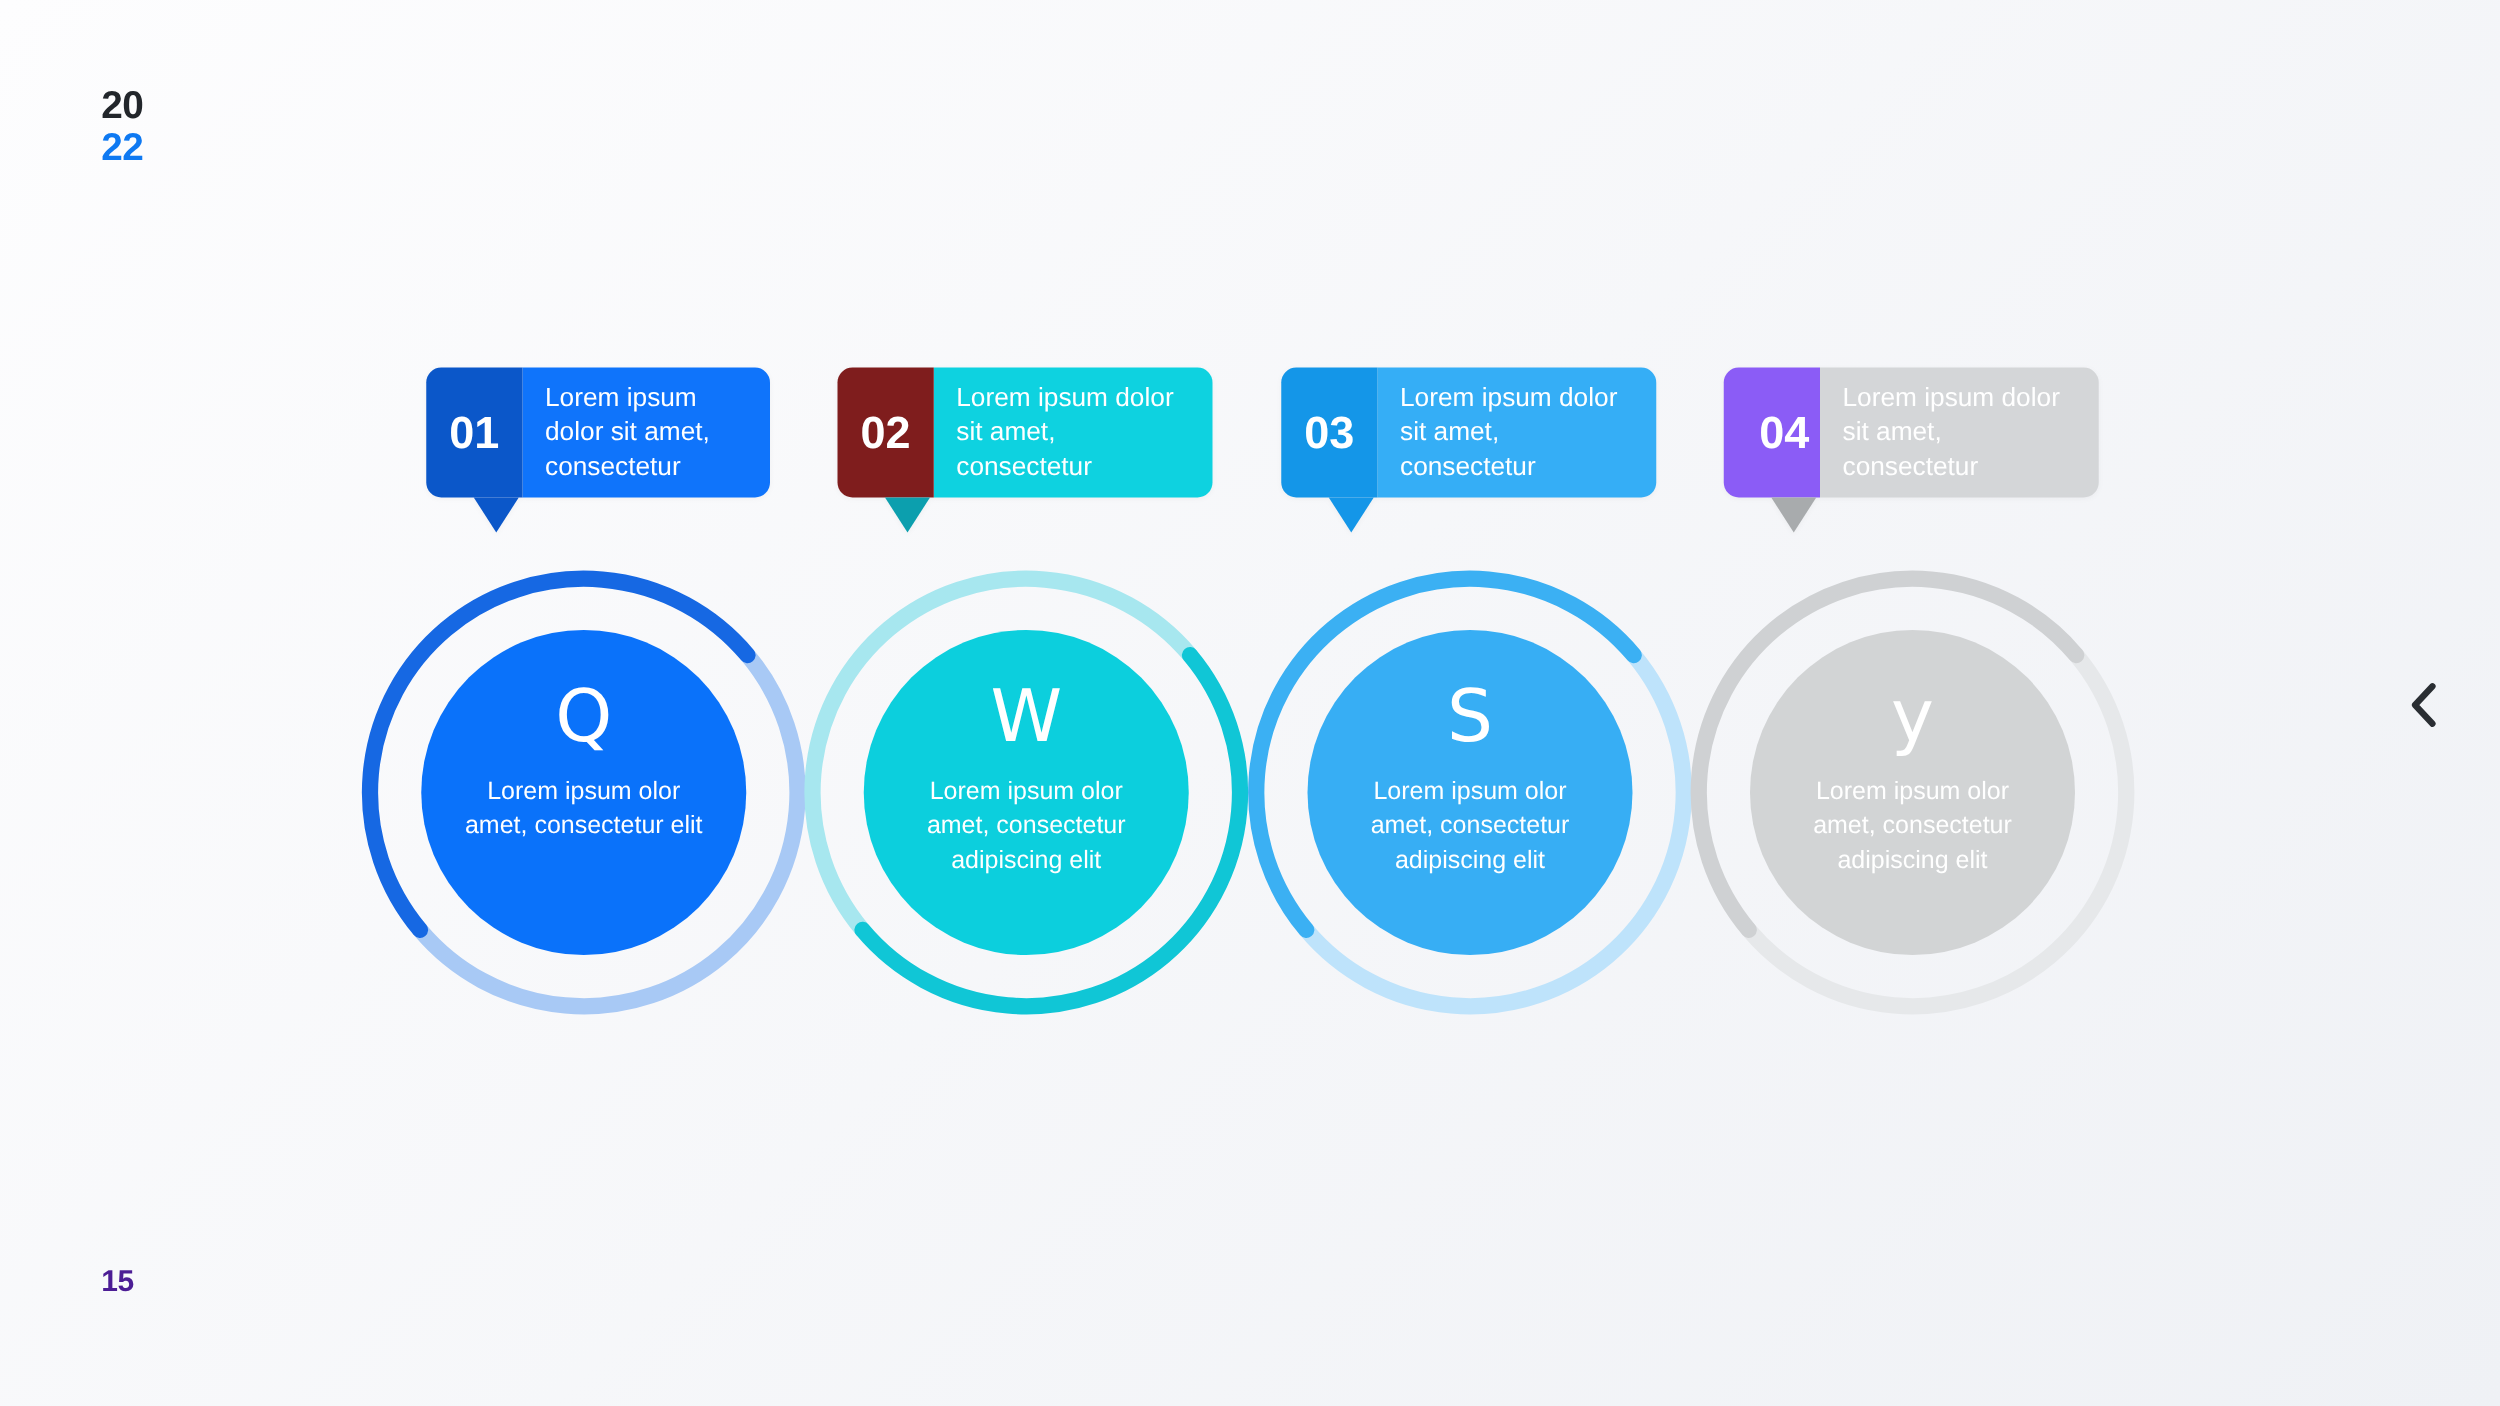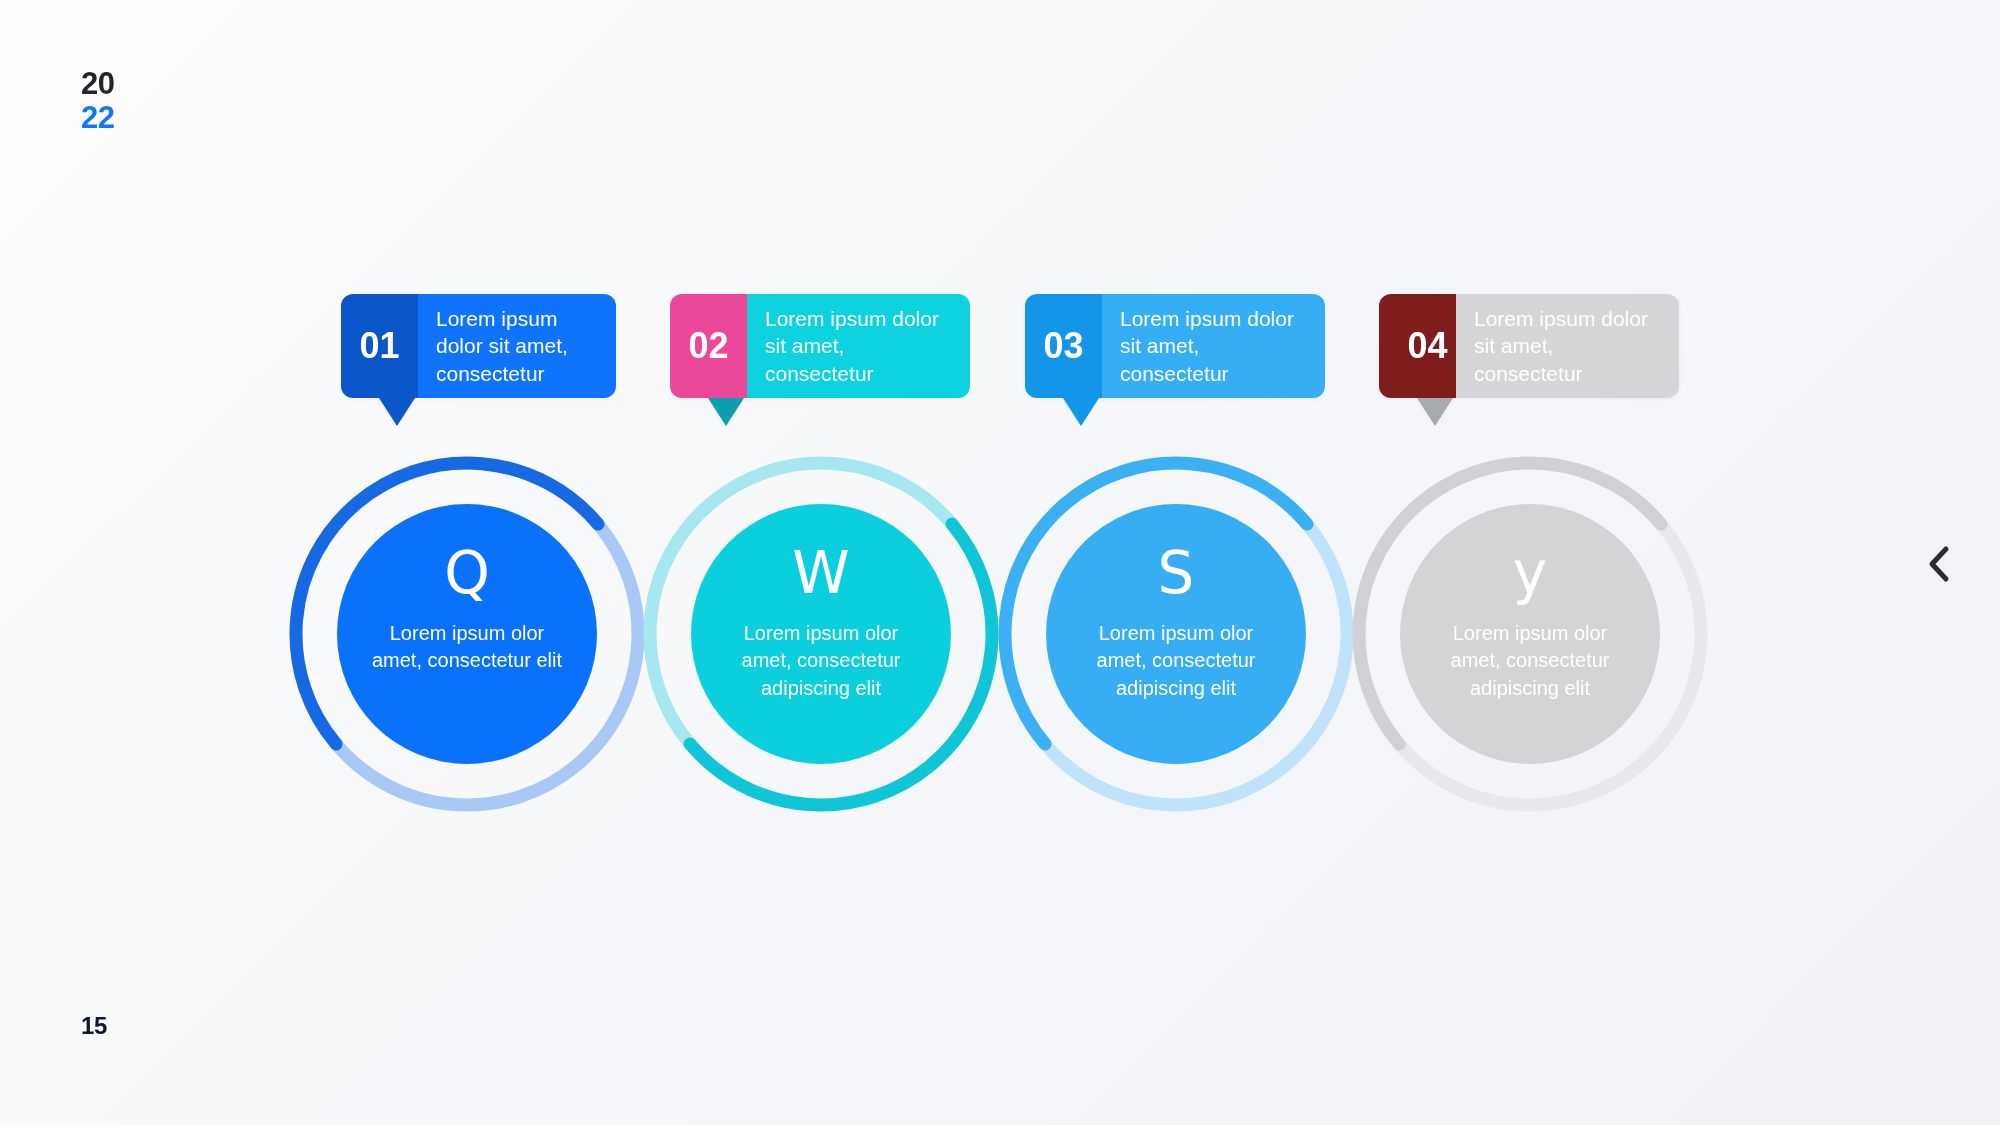--- a/index.html
+++ b/index.html
@@ -145,7 +145,7 @@
   </div>
 
   <div class="label-card" id="card-1" style="left:670px; width:300px;">
-    <div class="num-badge" id="badge-1" style="background: #ec4899;">
+    <div class="num-badge" id="badge-1" style="background: #7f1d1d;">
       <span class="num-text">02</span>
       <span class="tail" id="tail-1" style="border-top-color: rgb(12, 159, 174);"></span>
     </div>

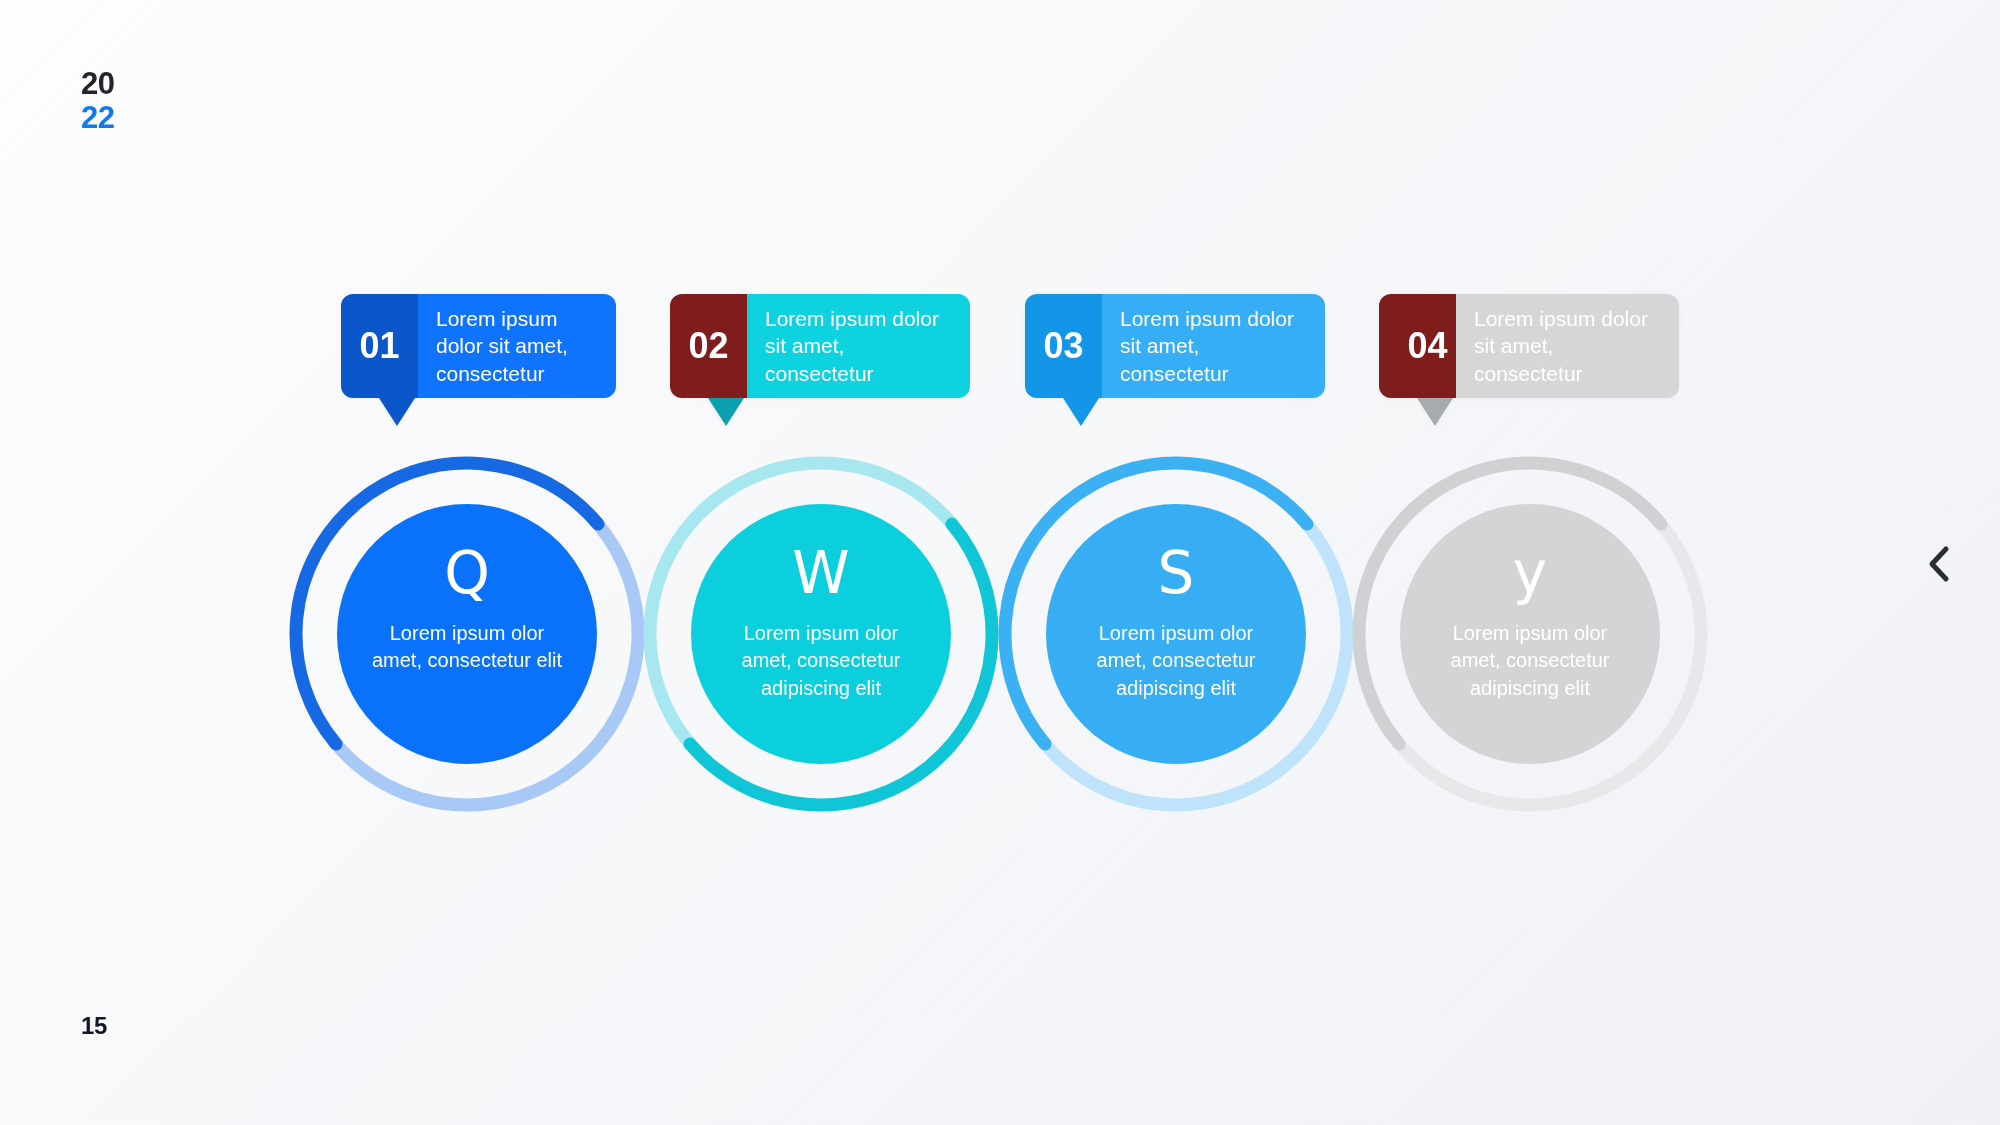--- a/index.html
+++ b/index.html
@@ -165,7 +165,7 @@
   </div>
 
   <div class="label-card" id="card-3" style="left:1379px; width:300px;">
-    <div class="num-badge" id="badge-3" style="background: #7f1d1d; padding-left: 20px;">
+    <div class="num-badge" id="badge-3" style="background: #8b5cf6; padding-left: 20px;">
       <span class="num-text">04</span>
       <span class="tail" id="tail-3" style="border-top-color: rgb(168, 171, 173);"></span>
     </div>

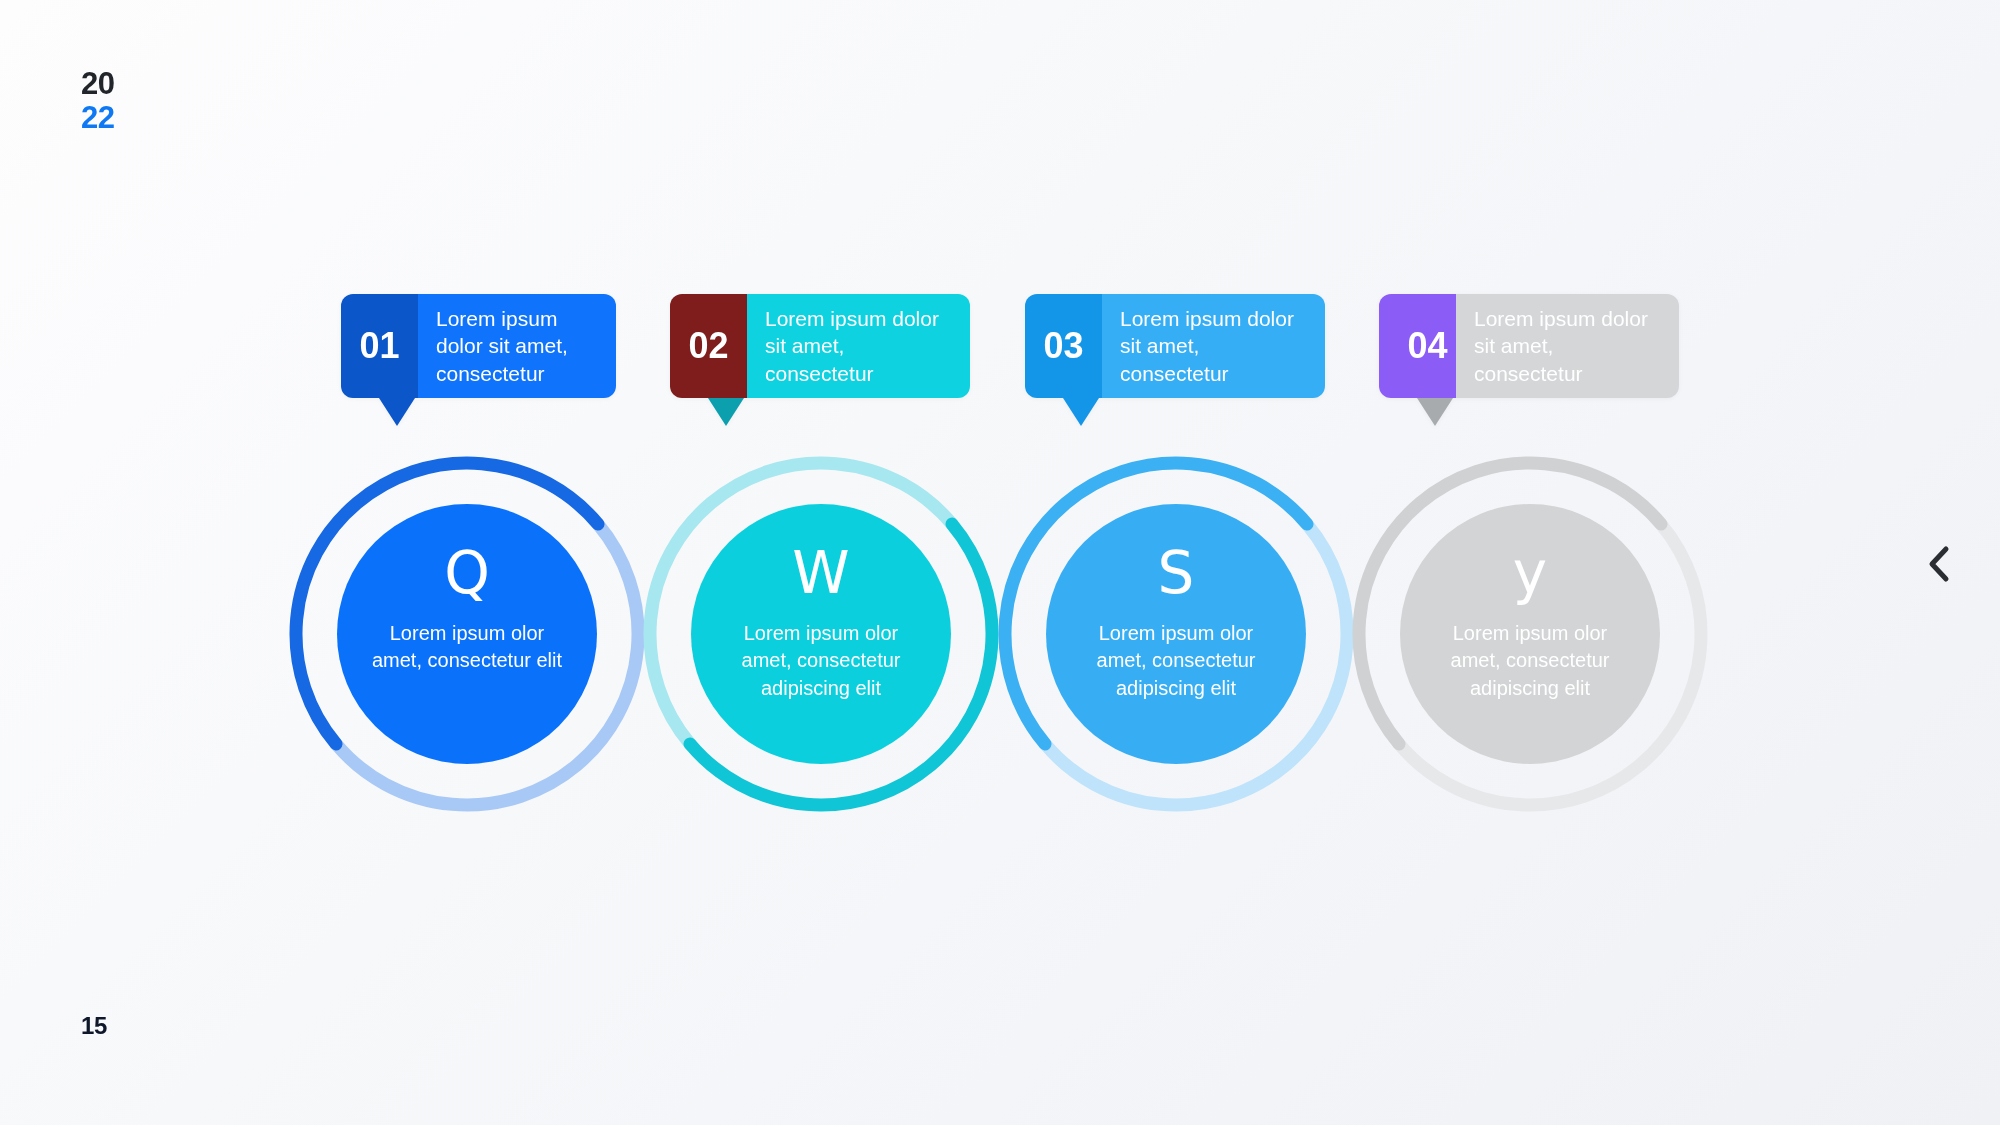--- a/index.html
+++ b/index.html
@@ -31,7 +31,7 @@
   
   .page-number {
     position:absolute; left:81px; top:1012px;
-    font-size:24px; font-weight:bold; color:#0f172a;
+    font-size:24px; font-weight:bold; color:#4c1d95;
     letter-spacing:-0.3px;
   }
 

